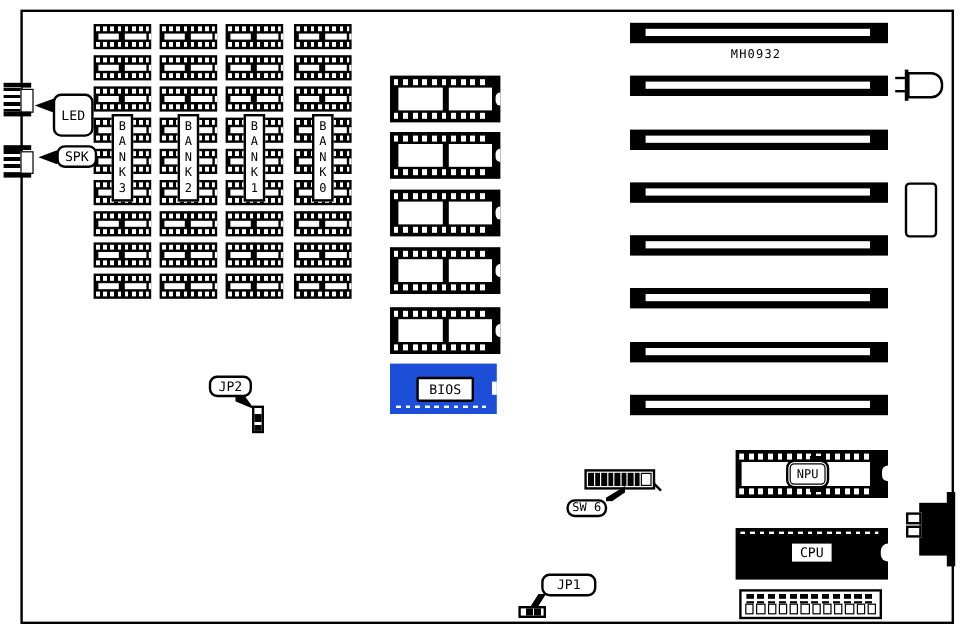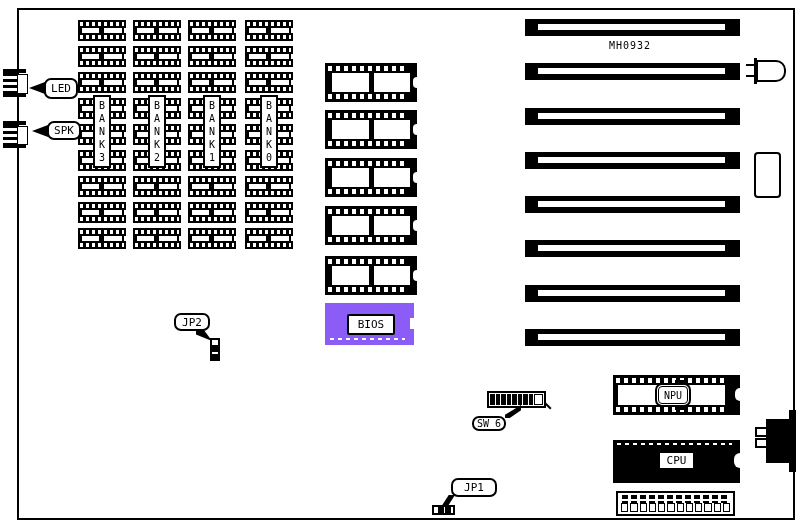--- a/index.html
+++ b/index.html
@@ -518,7 +518,7 @@
   <div class="abs conn-step" style="top:74px;height:18px"></div>
   <div class="abs conn-bar" style="top:93px"></div>
   <div class="abs ptr ptr-left" style="left:29px;top:82px;width:16px;height:12px"></div>
-  <div class="abs callout" style="left:44px;top:78px;width:34px;height:21px">
+  <div class="abs callout" style="left:44px;top:78px;width:34px;height:36px">
     <span>LED</span>
   </div>
 

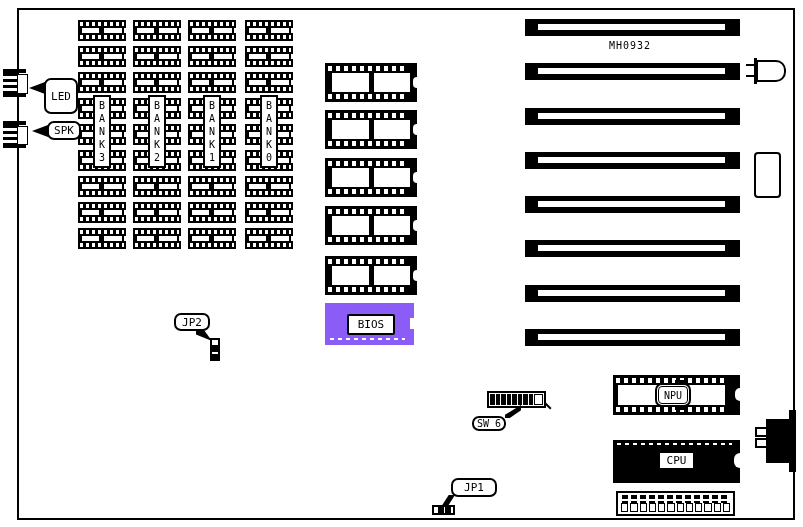--- a/index.html
+++ b/index.html
@@ -35,7 +35,7 @@
             border-radius:4px 0 0 4px;}
 
   
-  .bios{left:325px;top:303px;width:89px;height:42px;background:#8b5cf6;}
+  .bios{left:325px;top:303px;width:89px;height:42px;background:#1d4ed8;}
   .bios-dash{position:absolute;left:5px;right:9px;bottom:5px;height:2px;
              background:repeating-linear-gradient(90deg,#fff 0 4px,transparent 4px 8px);}
   .bios-notch{position:absolute;right:0;top:15px;width:4px;height:11px;background:#fff;}

